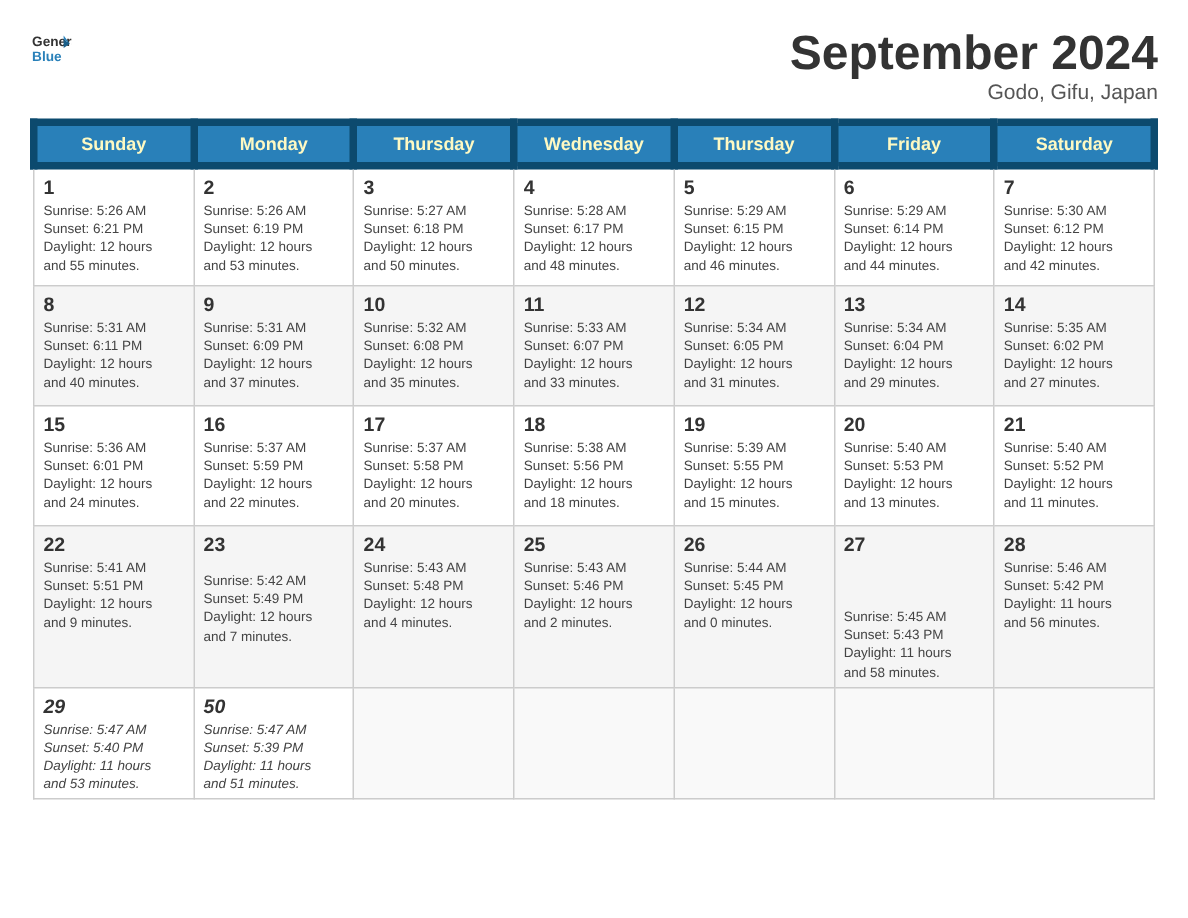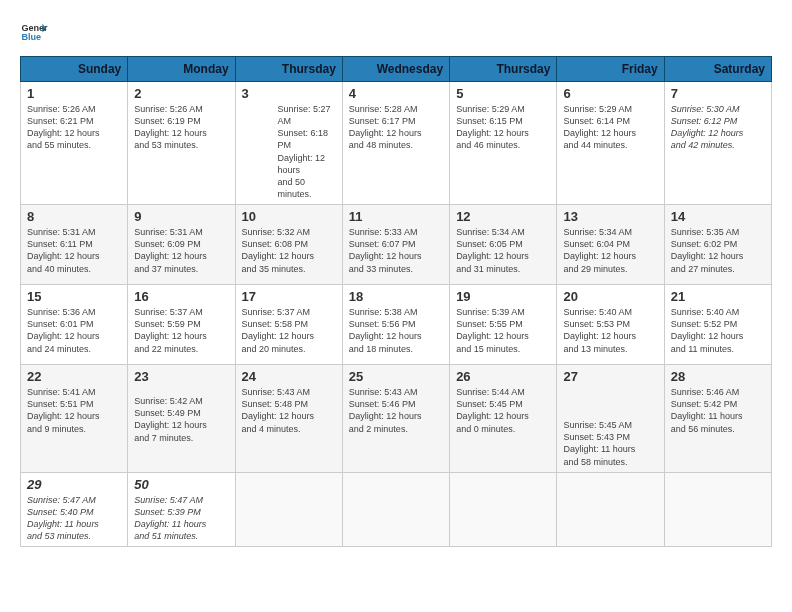--- a/index.html
+++ b/index.html
@@ -102,6 +102,7 @@
       </svg>
     </div>
     <div class="title-block">
+      <div class="month-title">September 2024</div>
     </div>
   </div>
 

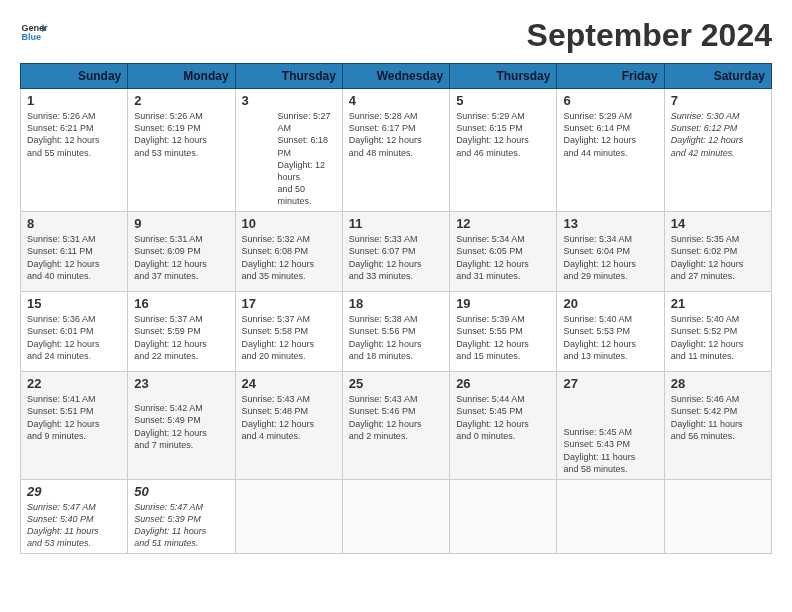--- a/index.html
+++ b/index.html
@@ -103,6 +103,7 @@
     </div>
     <div class="title-block">
       <div class="month-title">September 2024</div>
+      <div class="location">Godo, Gifu, Japan</div>
     </div>
   </div>
 

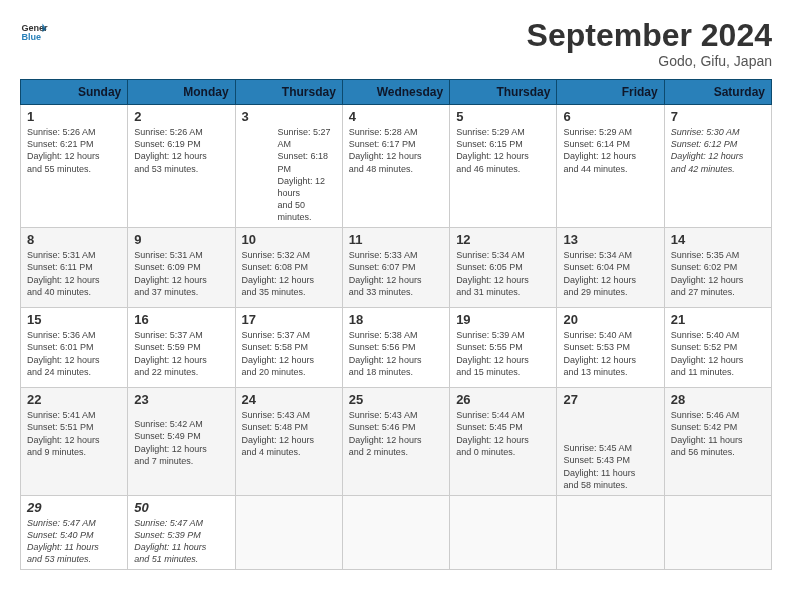--- a/index.html
+++ b/index.html
@@ -49,12 +49,12 @@
     }
     thead tr th {
       background-color: #2980b9;
-      color: #0f172a;
+      color: #fef9c3;
       font-size: 12px;
       font-weight: bold;
       padding: 5px 6px;
-      text-align: right;
-      border: 1px solid #0c4a6e;
+      text-align: center;
+      border: 5px solid #0c4a6e;
     }
     tbody tr td {
       border: 1px solid #ccc;

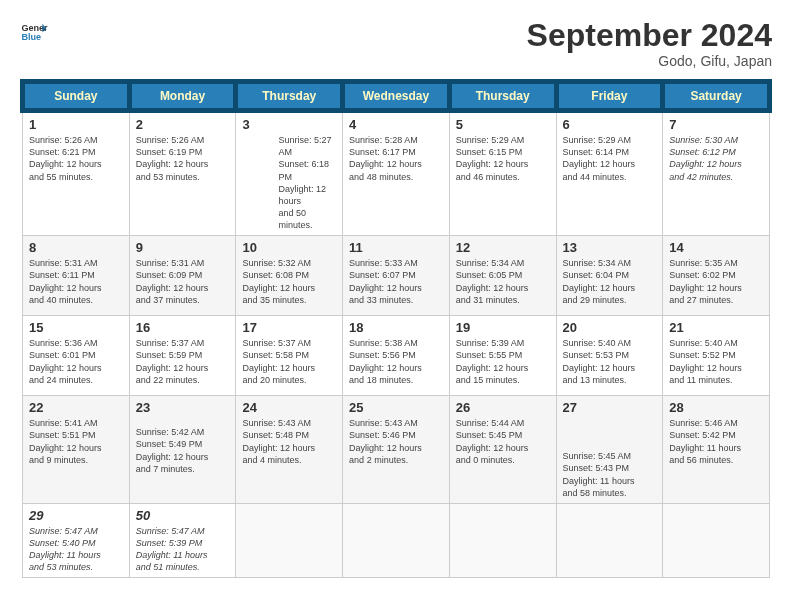--- a/index.html
+++ b/index.html
@@ -137,7 +137,7 @@
           </td>
           <td>
             <span class="day-num">3</span>
-            <div class="day-info" style="white-space: pre-line; margin-left: 36px;">Sunrise: 5:27 AM
+            <div class="day-info" style="white-space: pre-line;">Sunrise: 5:27 AM
 Sunset: 6:18 PM
 Daylight: 12 hours
 and 50 minutes.</div>

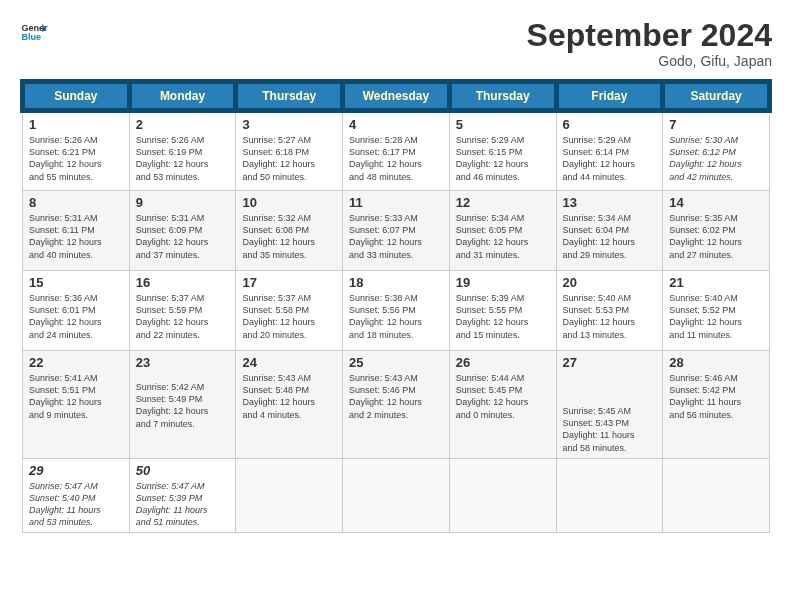--- a/index.html
+++ b/index.html
@@ -165,7 +165,7 @@
           </td>
           <td>
             <span class="day-num">7</span>
-            <div class="day-info" style="white-space: pre-line; font-style: italic;">Sunrise: 5:30 AM
+            <div class="day-info" style="white-space: pre-line;">Sunrise: 5:30 AM
 Sunset: 6:12 PM
 Daylight: 12 hours
 and 42 minutes.</div>

